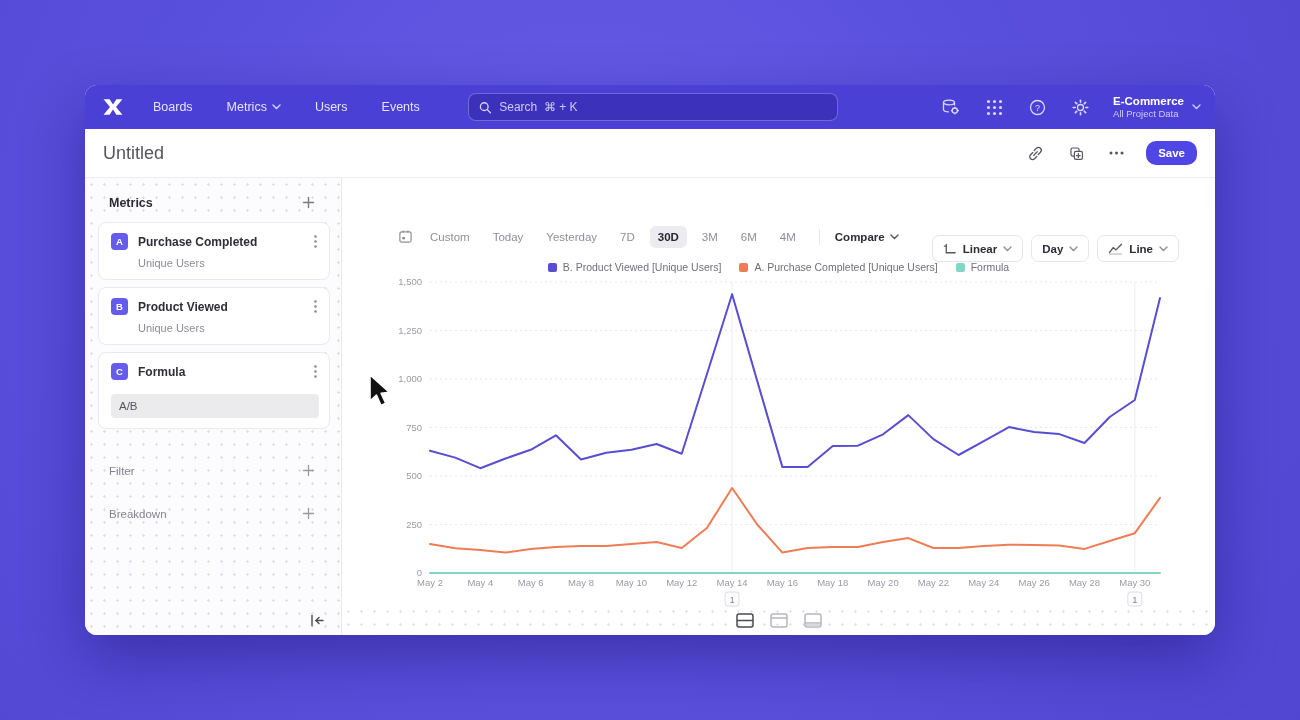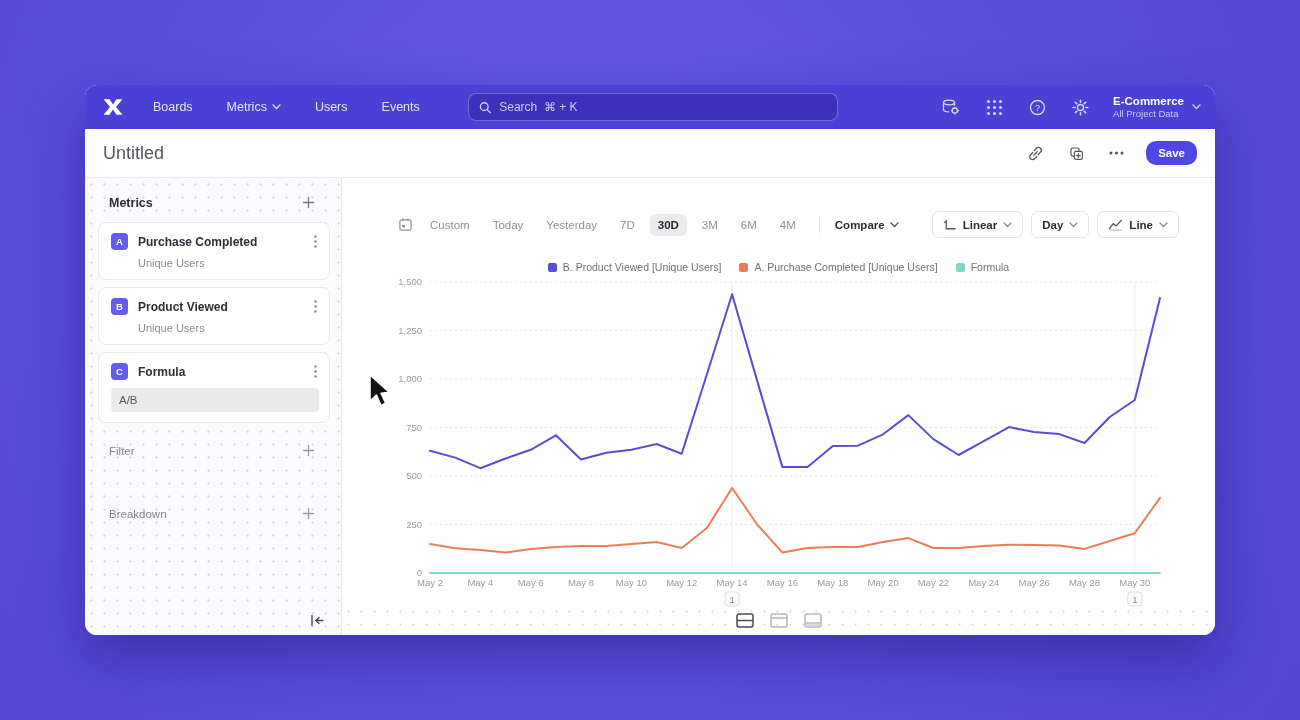--- a/index.html
+++ b/index.html
@@ -89,7 +89,7 @@
   .ctrl-btn {
     display:flex; align-items:center; gap:6px; height:27px; padding:0 10px;
     border:1px solid #e4e4eb; background:#fff; border-radius:7px; cursor:pointer;
-    font-size:11.5px; font-weight:bold; color:#2c2c35; font-family:"Liberation Sans",sans-serif;
+    font-size:11.5px; font-weight:bold; color:#2c2c35; font-family:"Liberation Sans",sans-serif;margin-top:24px;
   }
   .legend { position:absolute; top:83px; left:0; right:0; display:flex; justify-content:center; gap:18px; }
   .legend-item { display:flex; align-items:center; gap:6px; font-size:10.5px; color:#6f6f79; cursor:pointer; }

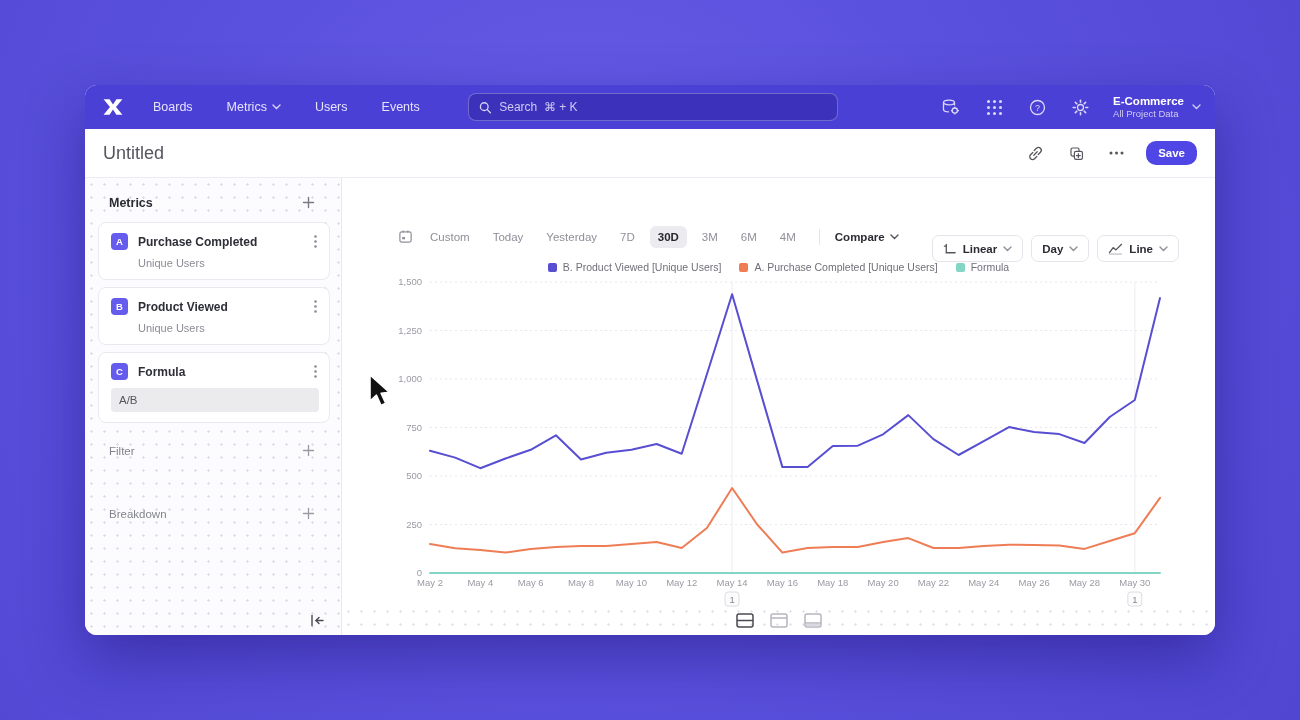--- a/index.html
+++ b/index.html
@@ -71,7 +71,7 @@
   .metric-name { font-size:12px; font-weight:bold; color:#2e2e38; flex:1; }
   .metric-sub { font-size:11px; color:#8b8b95; margin:7px 0 0 27px; }
   .formula-input {
-    margin-top:8px; height:24px; background:#ebebed; border-radius:4px;
+    margin-top:14px; height:24px; background:#ebebed; border-radius:4px;
     font-size:11.5px; color:#55555e; display:flex; align-items:center; padding:0 8px;
   }
   .side-row { position:absolute; left:24px; right:24px; display:flex; justify-content:space-between; align-items:center; }

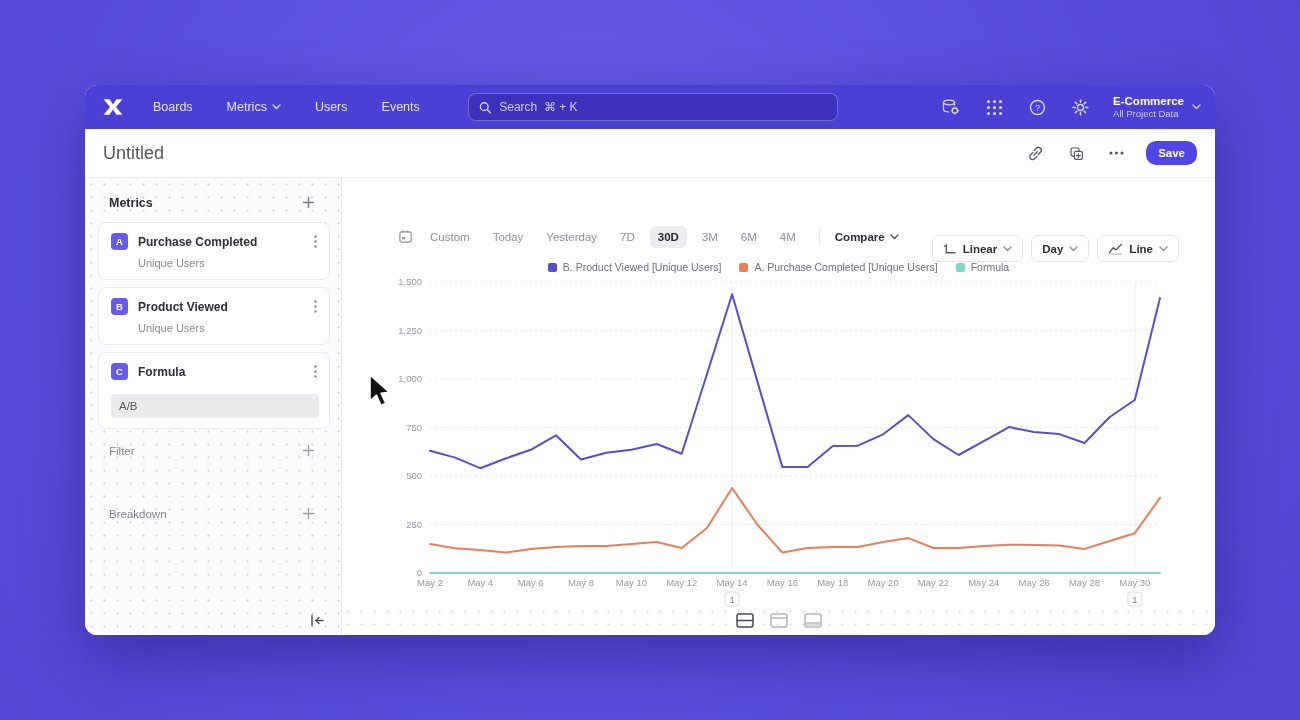--- a/index.html
+++ b/index.html
@@ -285,7 +285,7 @@
         <div class="formula-input">A/B</div>
       </div>
 
-      <div class="side-row" style="top:264px;">
+      <div class="side-row" style="top:284px;">
         <span class="lbl">Filter</span>
         <span class="icon-btn">
           <svg width="13" height="13" viewBox="0 0 13 13" stroke="#9a9aa4" stroke-width="1.3" stroke-linecap="round">

